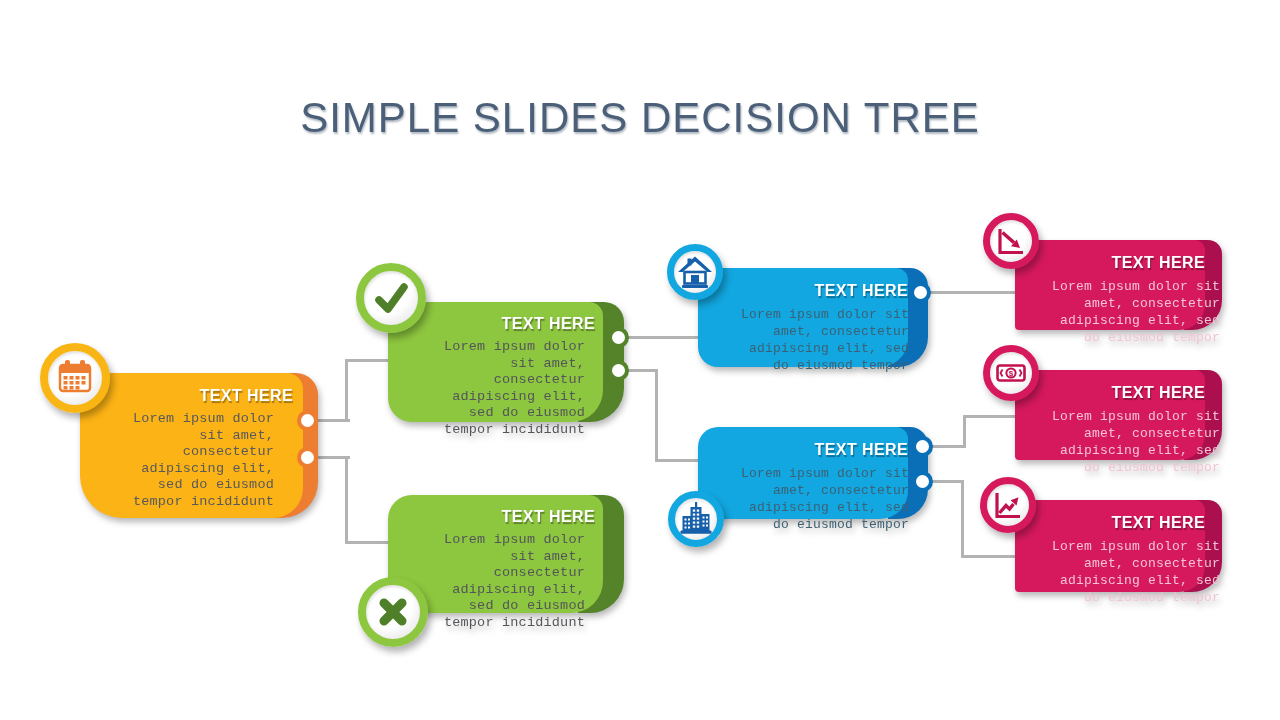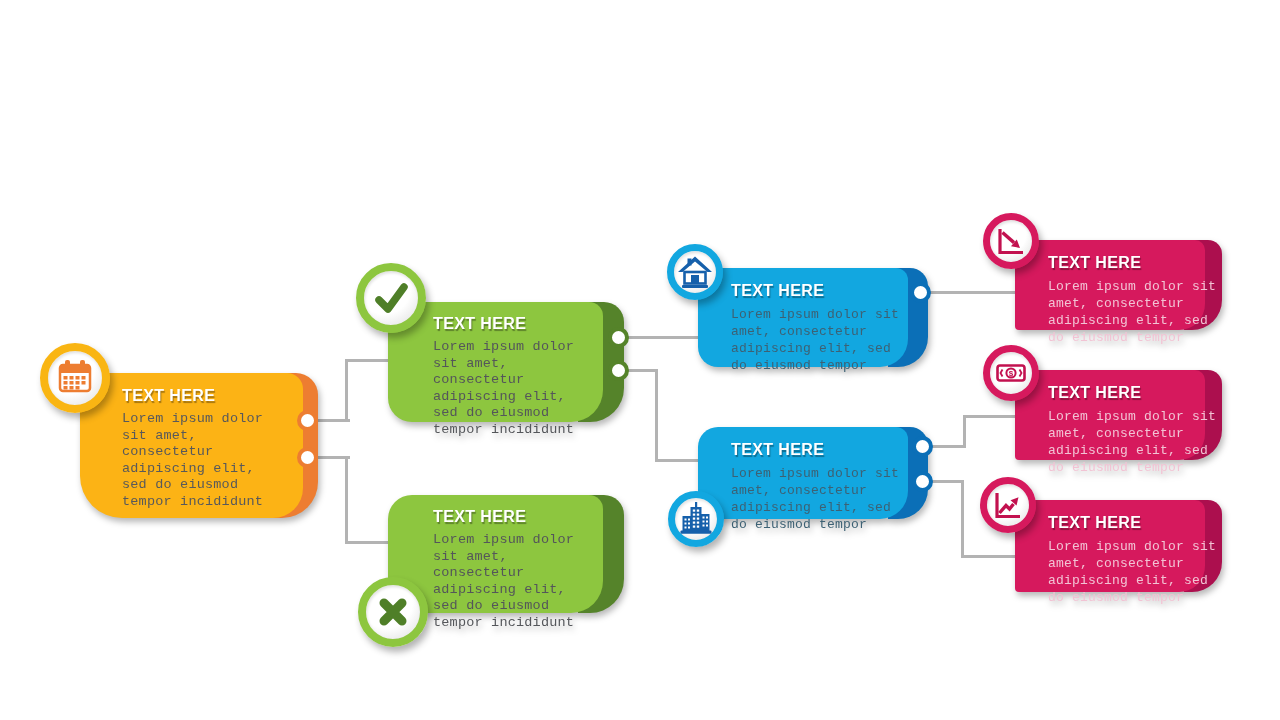--- a/index.html
+++ b/index.html
@@ -74,6 +74,7 @@
 
 <div class="stage">
 
+  <div class="title">SIMPLE SLIDES DECISION TREE</div>
 
   <div class="seg" style="left:306px;top:419px;width:44px;height:3px;"></div>
   <div class="seg" style="left:345px;top:359px;width:3px;height:63px;"></div>

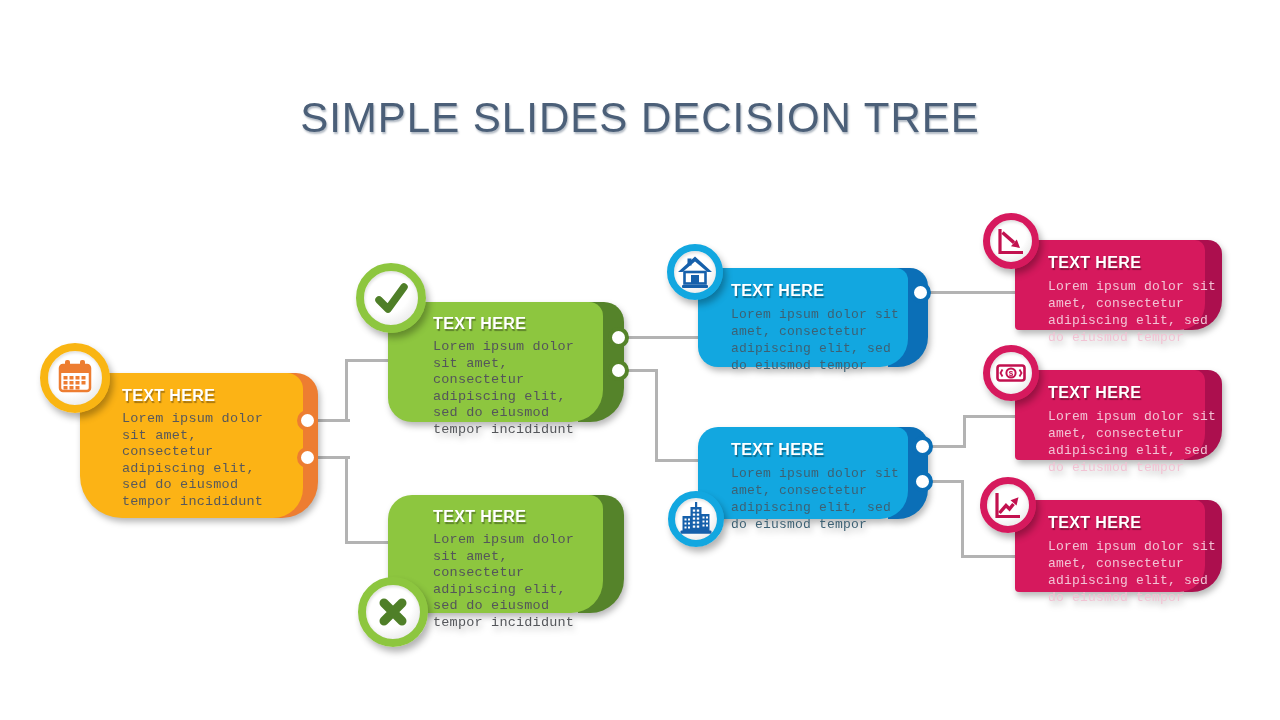--- a/index.html
+++ b/index.html
@@ -20,7 +20,7 @@
   .seg { position:absolute; background:#b3b3b3; z-index:1; }
 
   
-  .node { position:absolute; z-index:2; filter:drop-shadow(2px 4px 3px rgba(0,0,0,.28)); }
+  .node { position:absolute; z-index:2; filter:drop-shadow(2px 4px 3px rgba(0,0,0,.28));text-align:right; }
   .node .band { position:absolute; top:0; bottom:0; right:0; }
   .node .body { position:absolute; top:0; bottom:0; left:0; box-sizing:border-box; }
   .heading {

